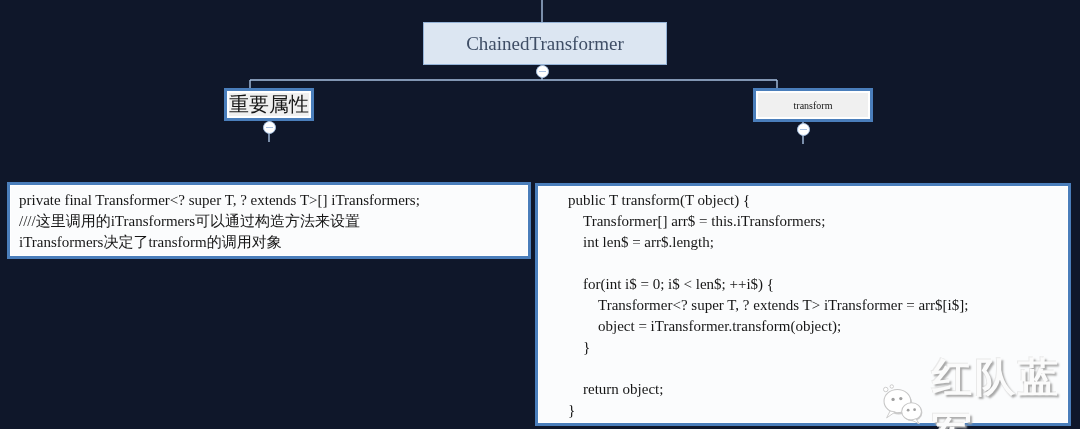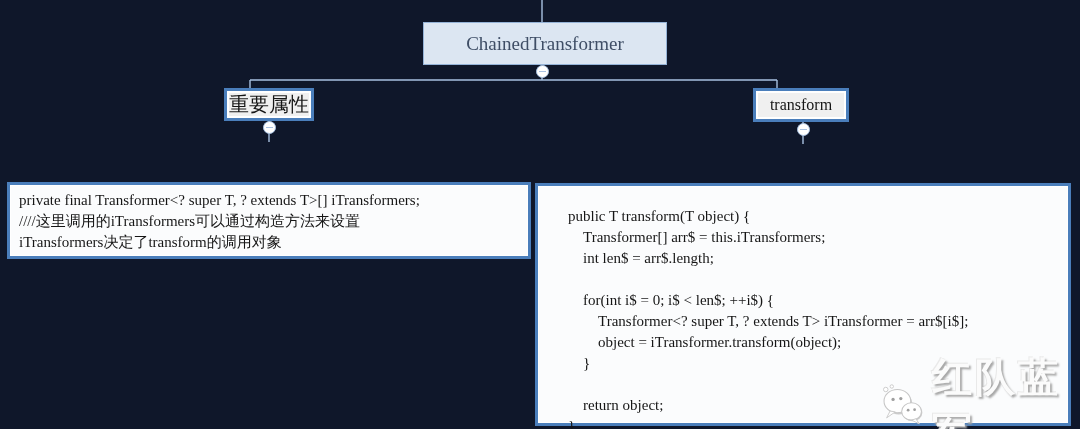--- a/index.html
+++ b/index.html
@@ -37,7 +37,7 @@
     display: flex; align-items: center; justify-content: center;
   }
   .topic-left  { left: 224px; top: 88px; width: 90px;  height: 33px; font-size: 20px; }
-  .topic-right { left: 753px; top: 88px; width: 96px; height: 34px; font-size: 16px; }
+  .topic-right { left: 753px; top: 88px; width: 120px; height: 34px; font-size: 10px; }
 
   .note {
     background: var(--note_fill, #fbfcfd);

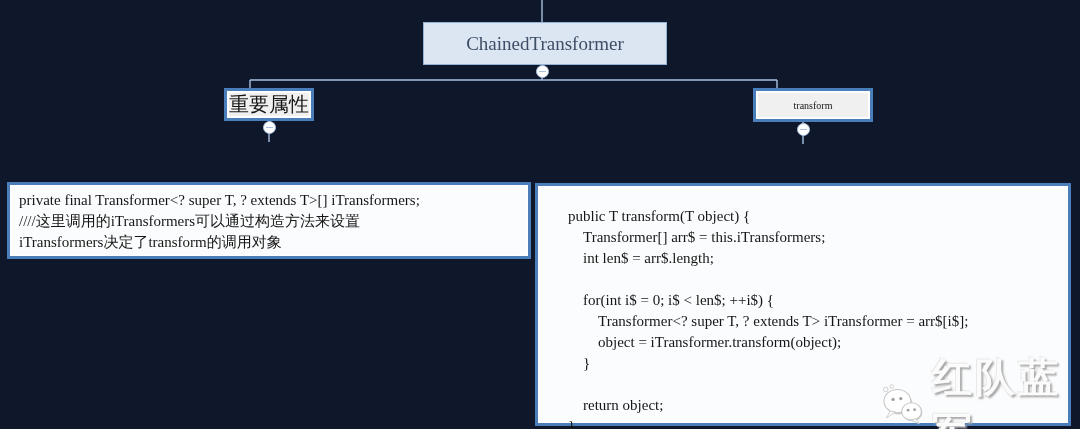--- a/index.html
+++ b/index.html
@@ -50,7 +50,7 @@
   }
   .note-text { white-space: pre-wrap; }
   .note-left  { left: 7px;   top: 142px; width: 524px; height: 77px;  padding: 5px 8px 5px 9px; }
-  .note-right { left: 535px; top: 143px; width: 536px; height: 243px; padding: 20px 8px 4px 30px; }
+  .note-right { left: 535px; top: 143px; width: 536px; height: 243px; padding: 4px 8px 4px 30px; }
 
   .collapse {
     position: absolute;

